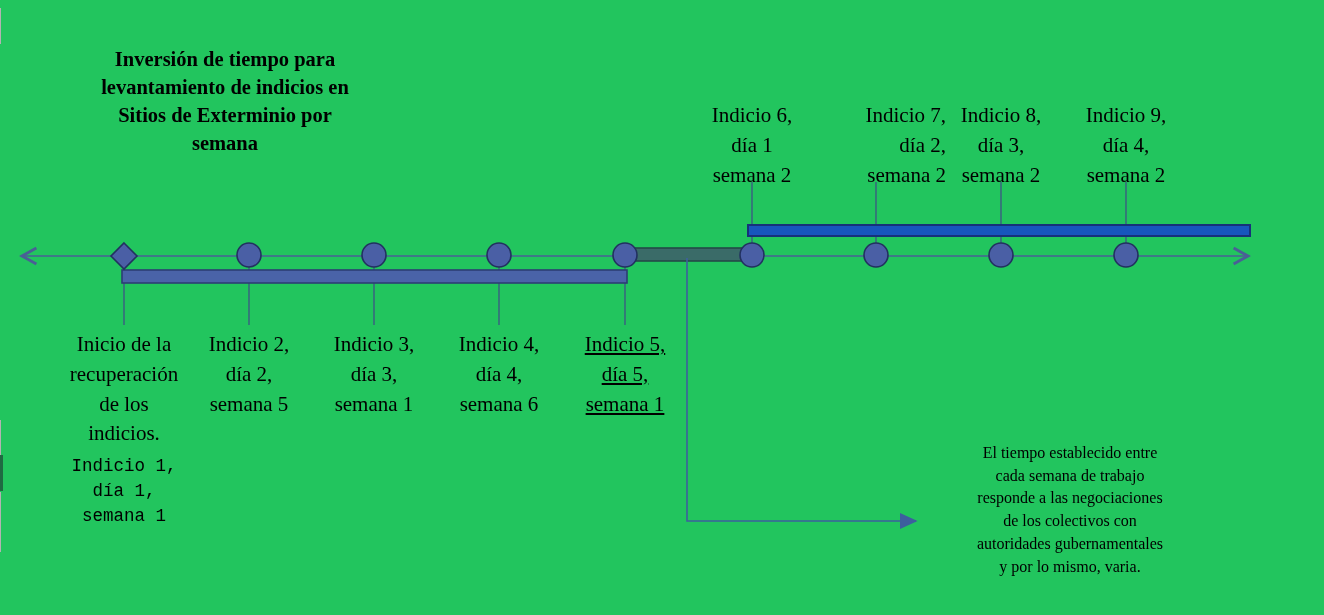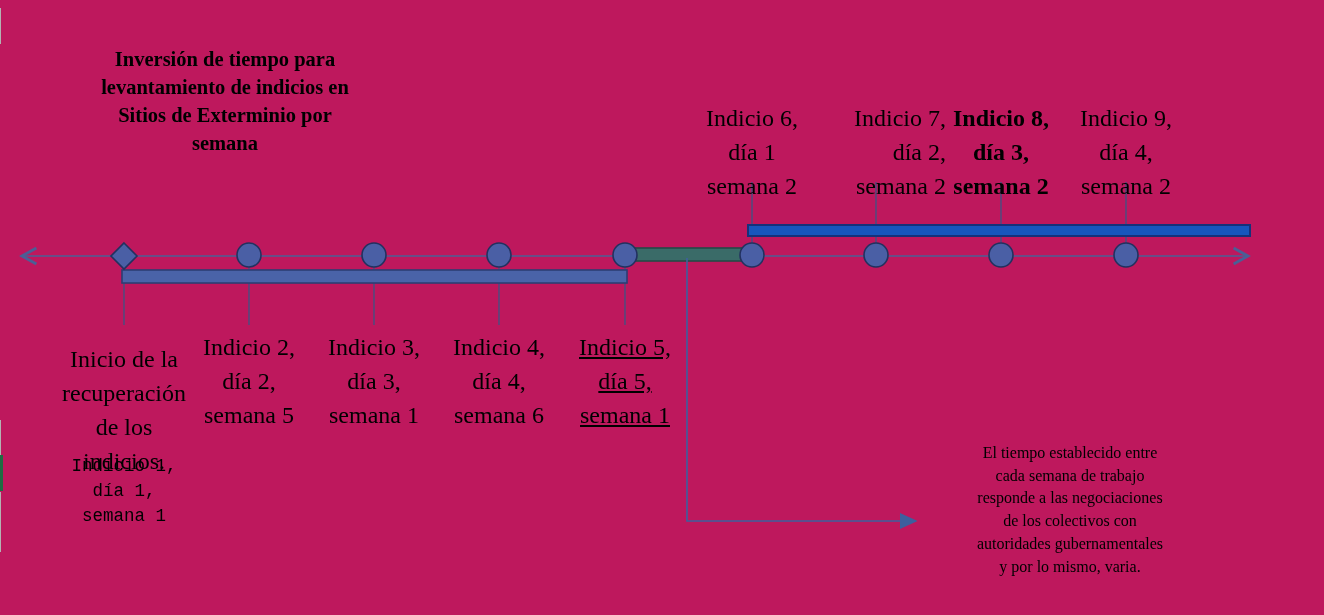--- a/index.html
+++ b/index.html
@@ -16,7 +16,7 @@
     position: relative;
     width: 1324px;
     height: 615px;
-    background: #be185d;
+    background: #22c55e;
     overflow: hidden;
   }
   #svg-layer {

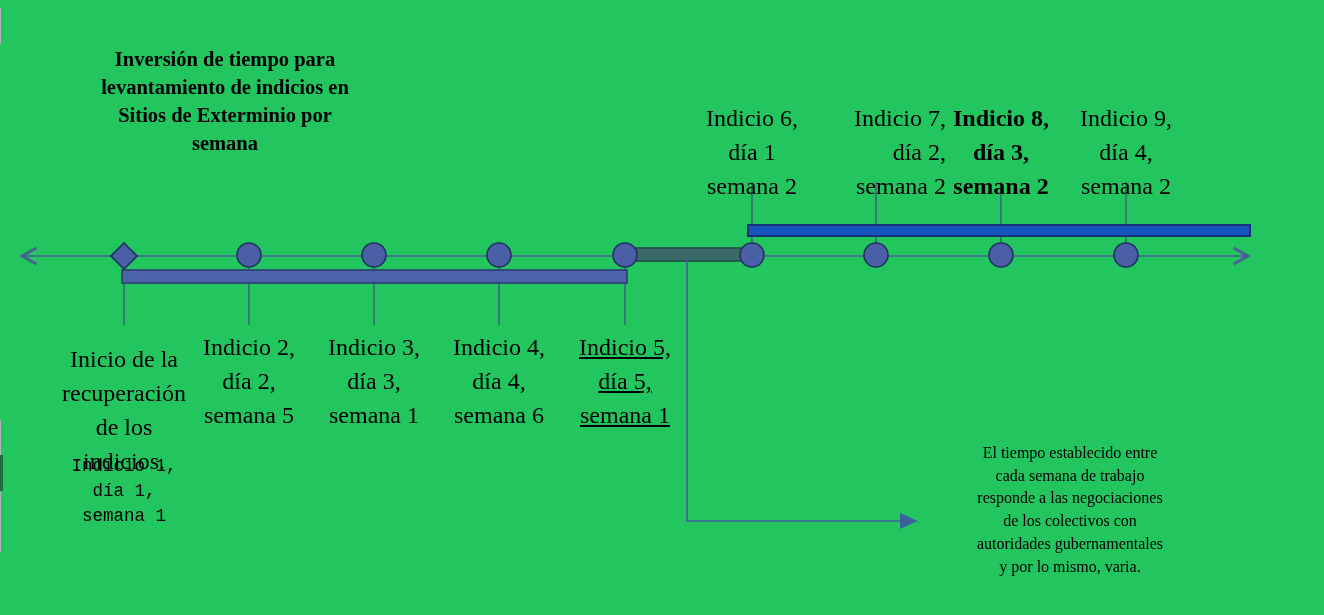--- a/index.html
+++ b/index.html
@@ -41,7 +41,7 @@
     line-height: 1.36;
   }
   .marker-label {
-    font-size: 24px;
+    font-size: 21px;
     line-height: 1.42;
   }
   .lower-label { }

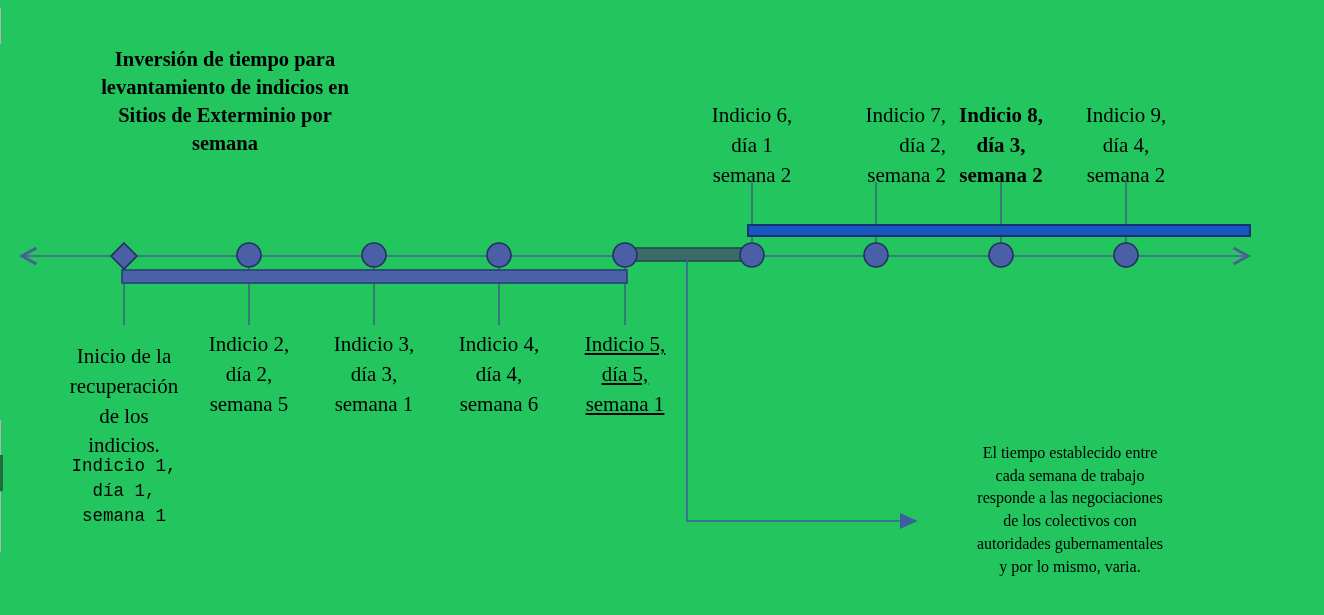--- a/index.html
+++ b/index.html
@@ -152,7 +152,7 @@
   <div class="txt marker-label upper-label" style="left:806px; top:101px; width:140px;text-align:right;">Indicio 7,
 día 2,
 semana 2</div>
-  <div class="txt marker-label upper-label" style="left:931px; top:101px; width:140px;font-weight:bold;">Indicio 8,
+  <div class="txt marker-label upper-label" style="left:931px; top:101px; width:140px;">Indicio 8,
 día 3,
 semana 2</div>
   <div class="txt marker-label upper-label" style="left:1056px; top:101px; width:140px;">Indicio 9,

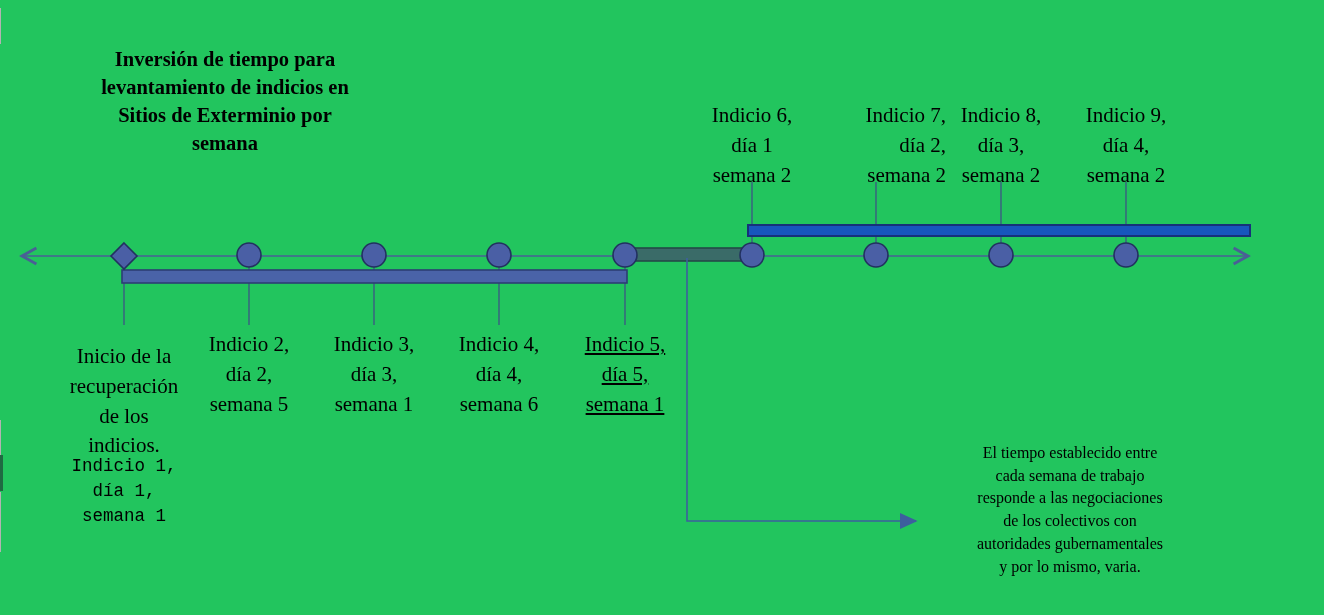--- a/index.html
+++ b/index.html
@@ -159,7 +159,7 @@
 día 4,
 semana 2</div>
 
-  <div class="txt marker-label lower-label" style="left:44px; top:342px; width:160px;text-align:center;">Inicio de la
+  <div class="txt marker-label lower-label" style="left:44px; top:330px; width:160px;text-align:center;">Inicio de la
 recuperación
 de los
 indicios.</div>

